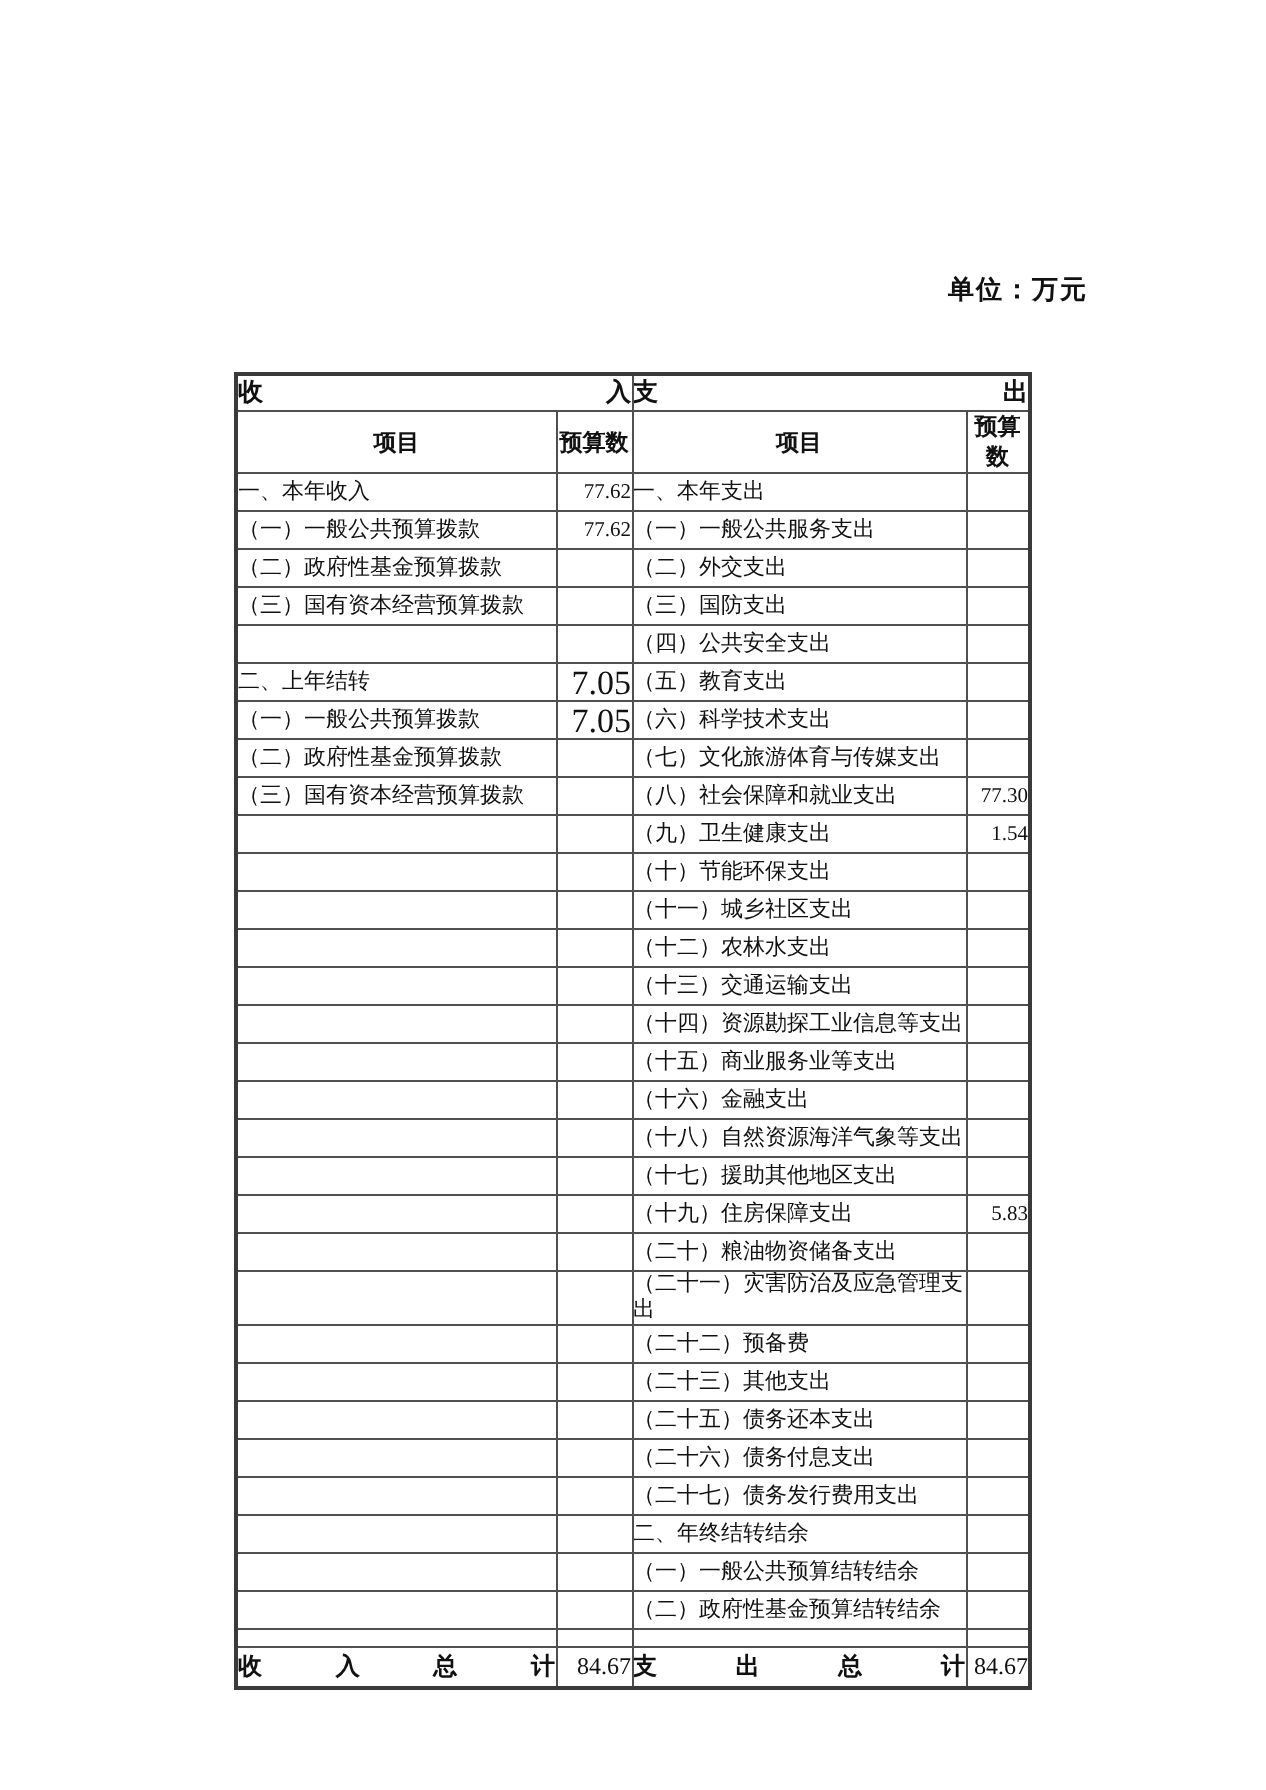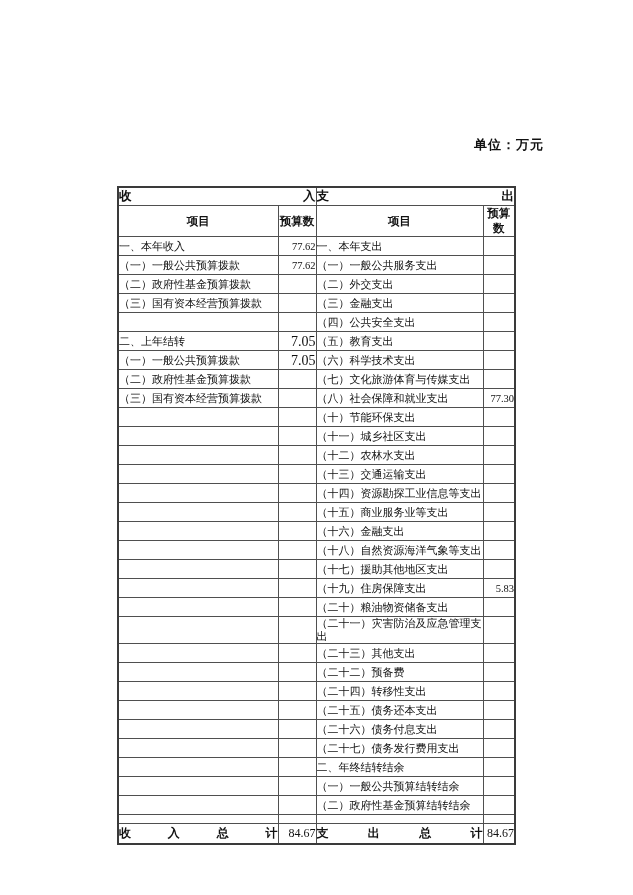--- a/index.html
+++ b/index.html
@@ -153,7 +153,7 @@
       <tr class="data-row">
         <td class="label">（三）国有资本经营预算拨款</td>
         <td class="num"></td>
-        <td class="label">（三）金融支出</td>
+        <td class="label">（三）国防支出</td>
         <td class="num"></td>
       </tr>
       <tr class="data-row">

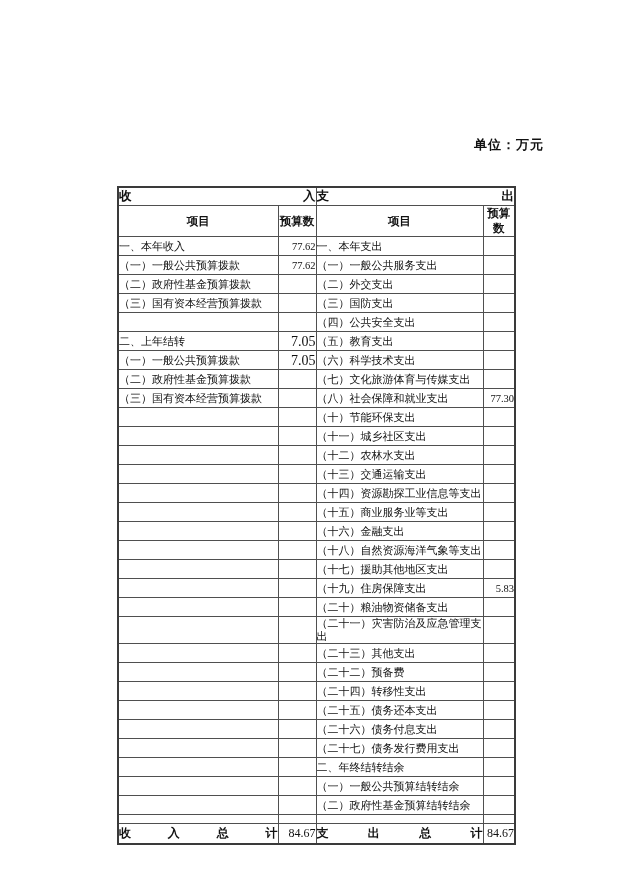--- a/index.html
+++ b/index.html
@@ -78,7 +78,7 @@
     white-space: nowrap;
   }
   td.num.big {
-    font-size: 14px;
+    font-size: 17px;
   }
   tr.total-row td.label {
     font-weight: bold;

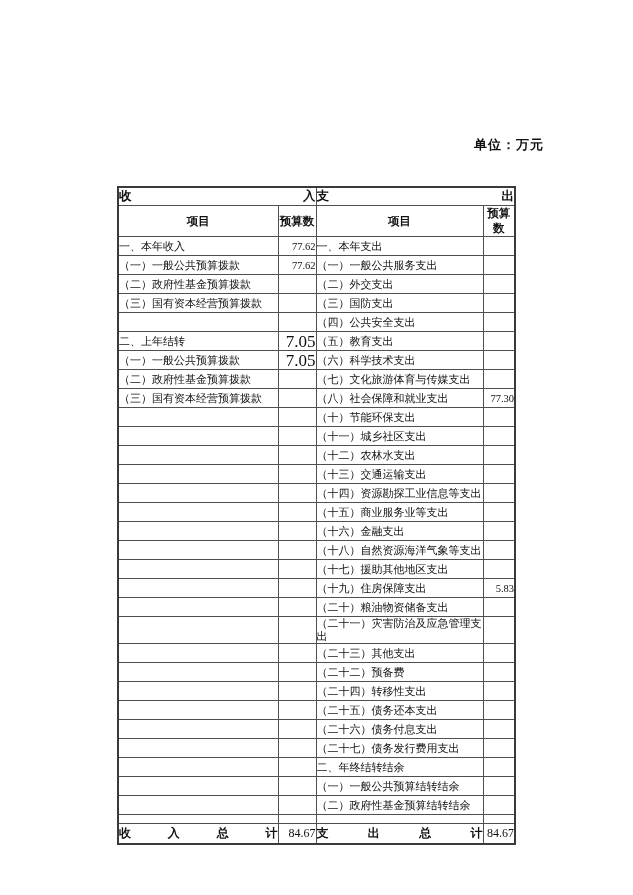--- a/index.html
+++ b/index.html
@@ -189,6 +189,12 @@
       <tr class="data-row">
         <td class="label"></td>
         <td class="num"></td>
+        <td class="label">（九）卫生健康支出</td>
+        <td class="num">1.54</td>
+      </tr>
+      <tr class="data-row">
+        <td class="label"></td>
+        <td class="num"></td>
         <td class="label">（十）节能环保支出</td>
         <td class="num"></td>
       </tr>

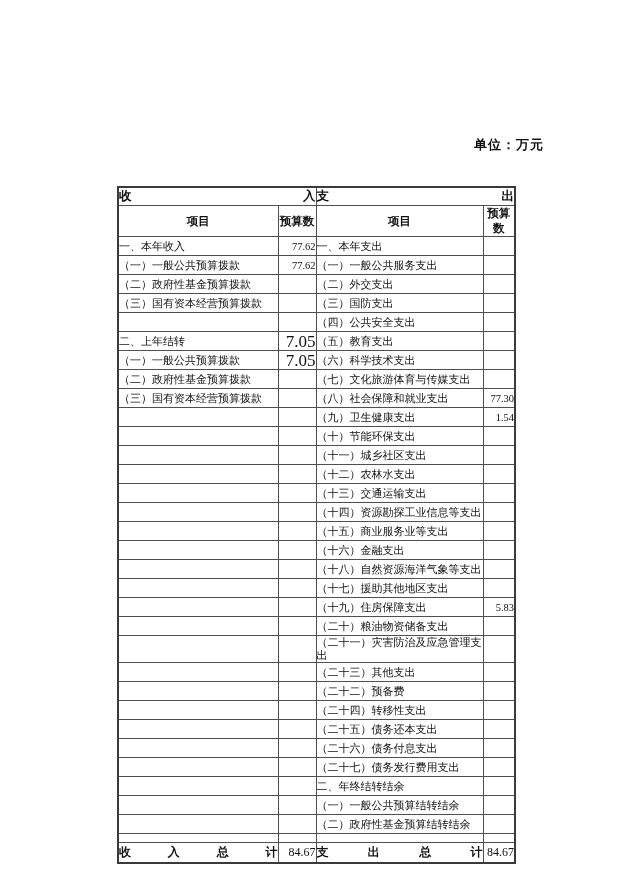--- a/index.html
+++ b/index.html
@@ -267,13 +267,13 @@
       <tr class="data-row">
         <td class="label"></td>
         <td class="num"></td>
+        <td class="label">（二十二）预备费</td>
+        <td class="num"></td>
+      </tr>
+      <tr class="data-row">
+        <td class="label"></td>
+        <td class="num"></td>
         <td class="label">（二十三）其他支出</td>
-        <td class="num"></td>
-      </tr>
-      <tr class="data-row">
-        <td class="label"></td>
-        <td class="num"></td>
-        <td class="label">（二十二）预备费</td>
         <td class="num"></td>
       </tr>
       <tr class="data-row">

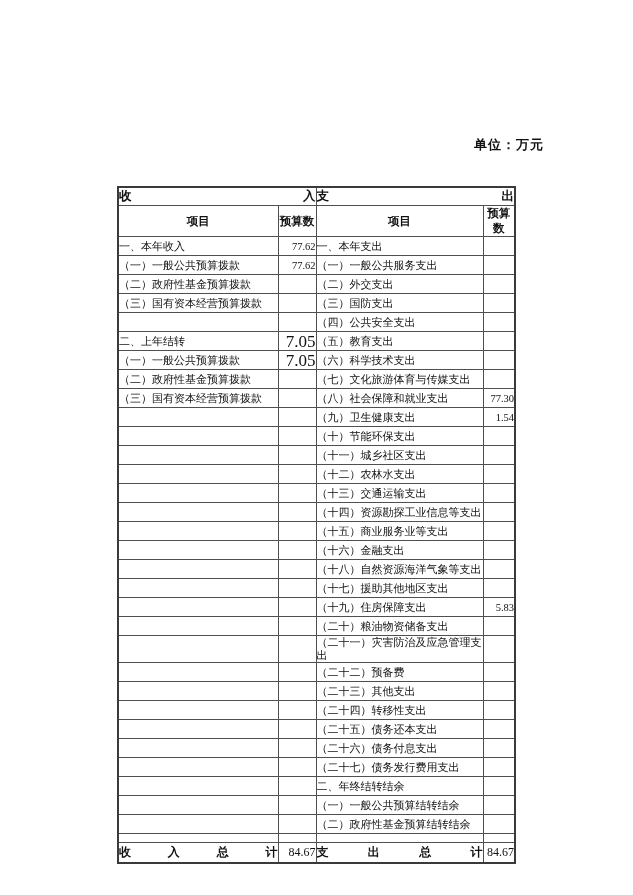--- a/index.html
+++ b/index.html
@@ -279,12 +279,6 @@
       <tr class="data-row">
         <td class="label"></td>
         <td class="num"></td>
-        <td class="label">（二十四）转移性支出</td>
-        <td class="num"></td>
-      </tr>
-      <tr class="data-row">
-        <td class="label"></td>
-        <td class="num"></td>
         <td class="label">（二十五）债务还本支出</td>
         <td class="num"></td>
       </tr>

